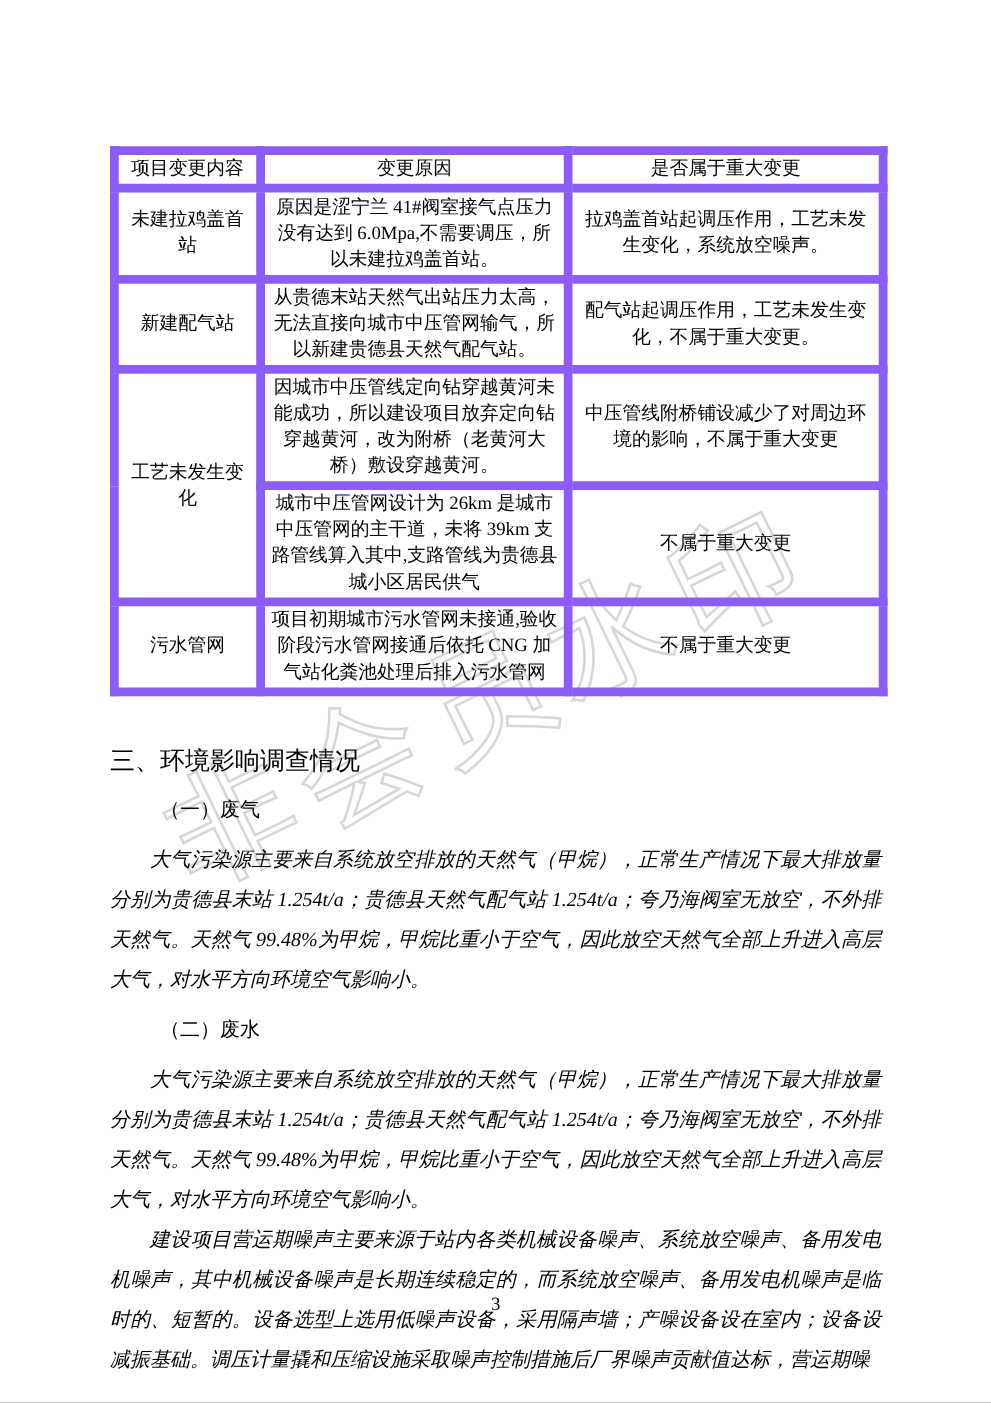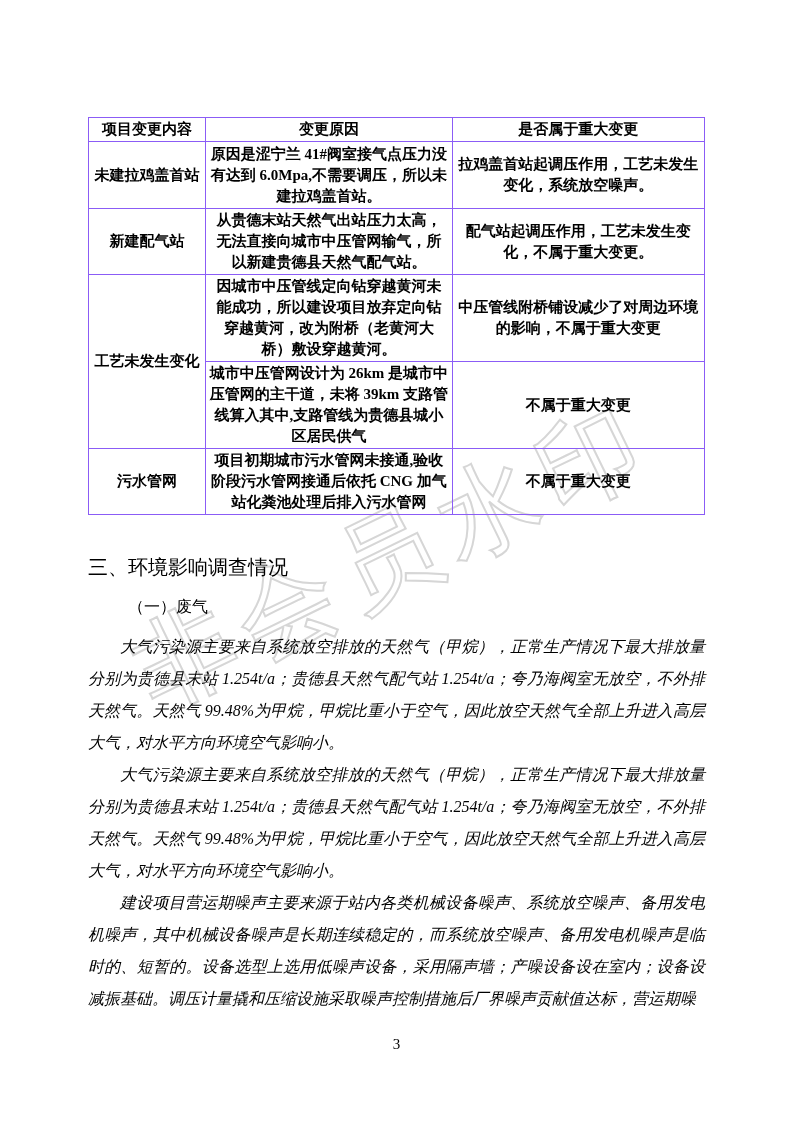--- a/index.html
+++ b/index.html
@@ -42,10 +42,10 @@
   }
   table.change-table th,
   table.change-table td {
-    border: 1px solid #8b5cf6;
+    border: 7px solid #8b5cf6;
     text-align: center;
     vertical-align: middle;
-    font-weight: bold;
+    font-weight: normal;
     line-height: 21px;
     padding: 1px 3px;
     overflow: hidden;

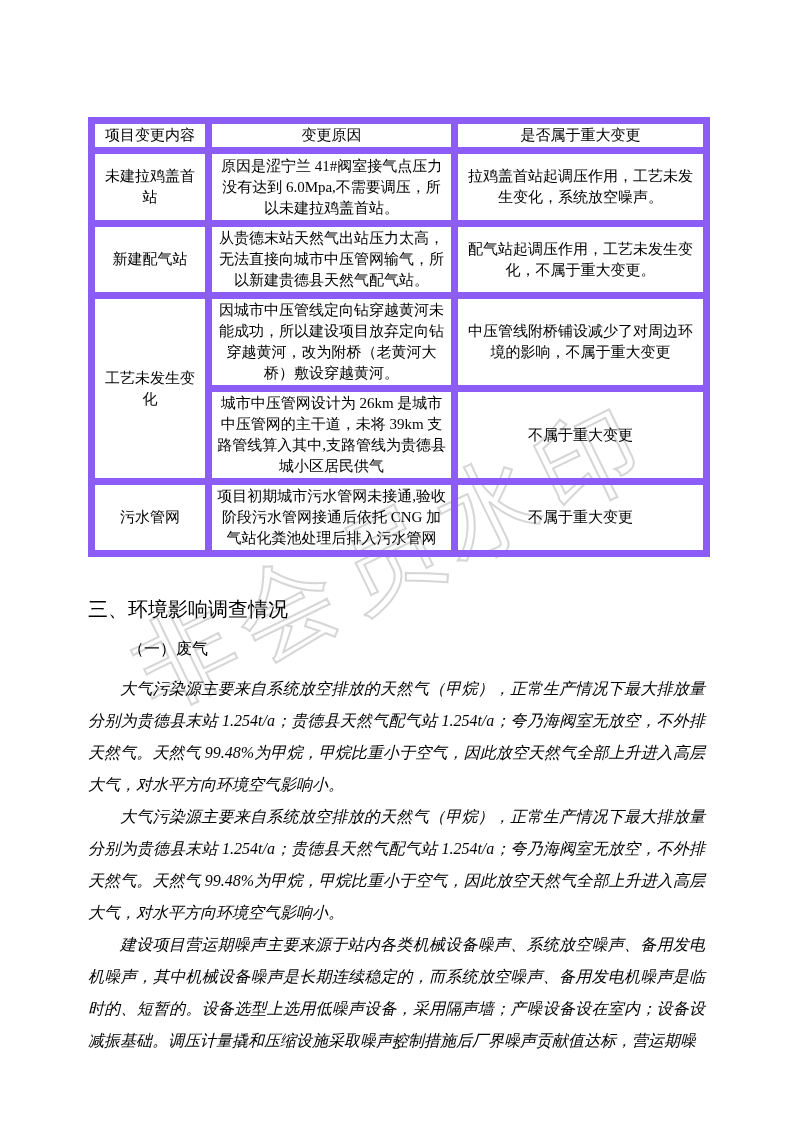--- a/index.html
+++ b/index.html
@@ -144,6 +144,7 @@
       <p class="sub-heading">（一）废气</p>
       <p class="para">大气污染源主要来自系统放空排放的天然气（甲烷），正常生产情况下最大排放量分别为贵德县末站 1.254t/a；贵德县天然气配气站 1.254t/a；夸乃海阀室无放空，不外排天然气。天然气 99.48%为甲烷，甲烷比重小于空气，因此放空天然气全部上升进入高层大气，对水平方向环境空气影响小。</p>
 
+      <p class="sub-heading">（二）废水</p>
       <p class="para">大气污染源主要来自系统放空排放的天然气（甲烷），正常生产情况下最大排放量分别为贵德县末站 1.254t/a；贵德县天然气配气站 1.254t/a；夸乃海阀室无放空，不外排天然气。天然气 99.48%为甲烷，甲烷比重小于空气，因此放空天然气全部上升进入高层大气，对水平方向环境空气影响小。</p>
 
       <p class="para">建设项目营运期噪声主要来源于站内各类机械设备噪声、系统放空噪声、备用发电机噪声，其中机械设备噪声是长期连续稳定的，而系统放空噪声、备用发电机噪声是临时的、短暂的。设备选型上选用低噪声设备，采用隔声墙；产噪设备设在室内；设备设减振基础。调压计量撬和压缩设施采取噪声控制措施后厂界噪声贡献值达标，营运期噪</p>

